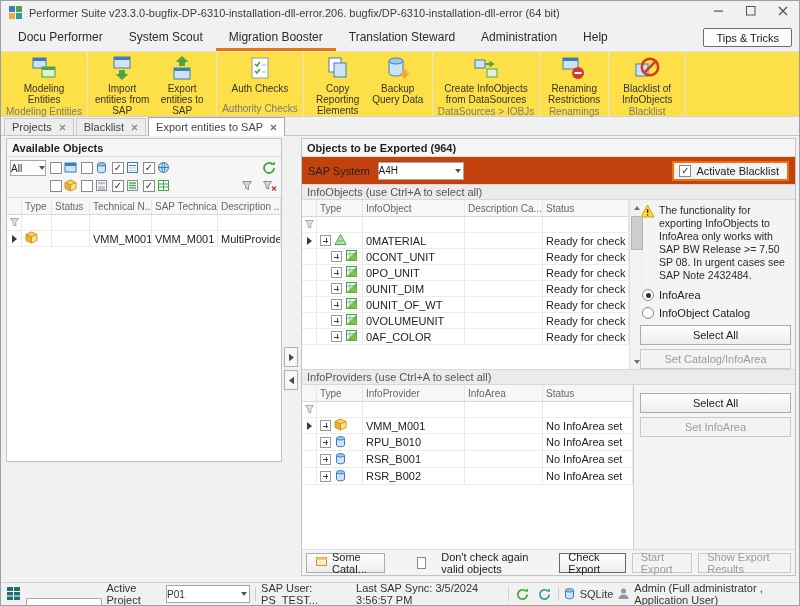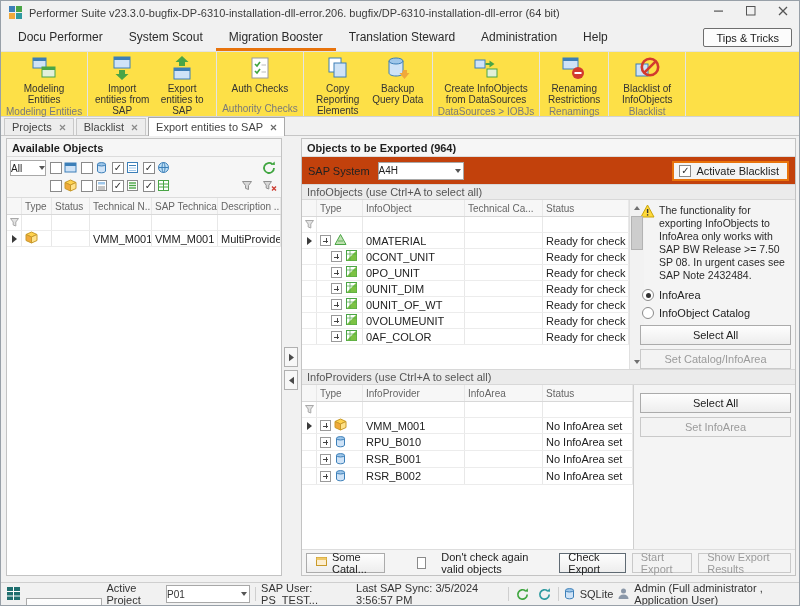--- a/index.html
+++ b/index.html
@@ -38,7 +38,7 @@
   .main { position:absolute; top:135px; left:0; right:0; height:446px; background:#f1f1f1; }
   .panel { position:absolute; background:#fff; border:1px solid #c3c3c3; display:flex; flex-direction:column; }
   .panel-caption { height:18px; flex:0 0 18px; background:#f6f6f6; border-bottom:1px solid #dcdcdc; display:flex; align-items:center; padding:0 5px; font-weight:bold; font-size:11px; color:#1e1e1e; }
-  .left-panel { left:5px; top:2px; width:276px; height:438px; }
+  .left-panel { left:5px; top:2px; width:276px; height:324px; }
   .right-panel { left:300px; top:2px; width:495px; height:438px; background:#c2410c; }
 
   

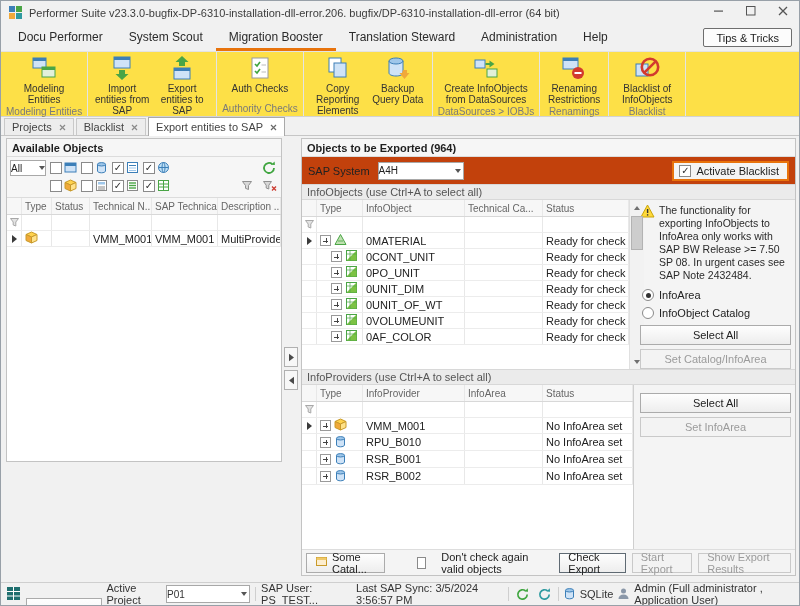--- a/index.html
+++ b/index.html
@@ -485,7 +485,7 @@
               <div class="cell ind"></div>
               <div class="cell g-type">Type</div>
               <div class="cell g-name">InfoObject</div>
-              <div class="cell g-cat">Technical Ca...</div>
+              <div class="cell g-cat">Description Ca...</div>
               <div class="cell g-stat">Status</div>
             </div>
             <div class="grow">

